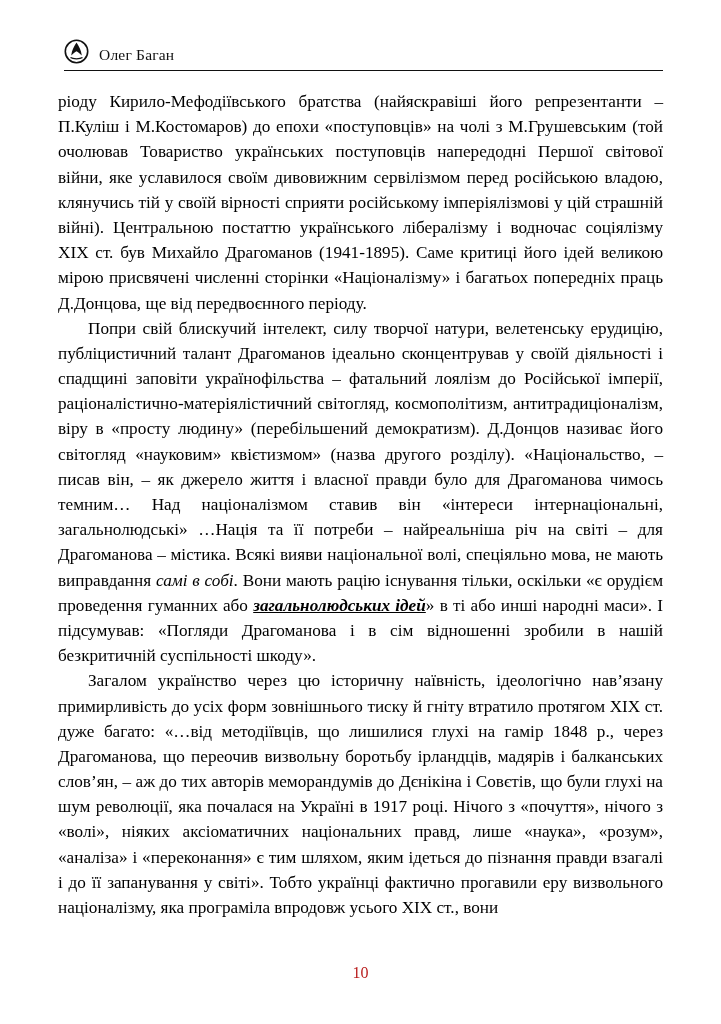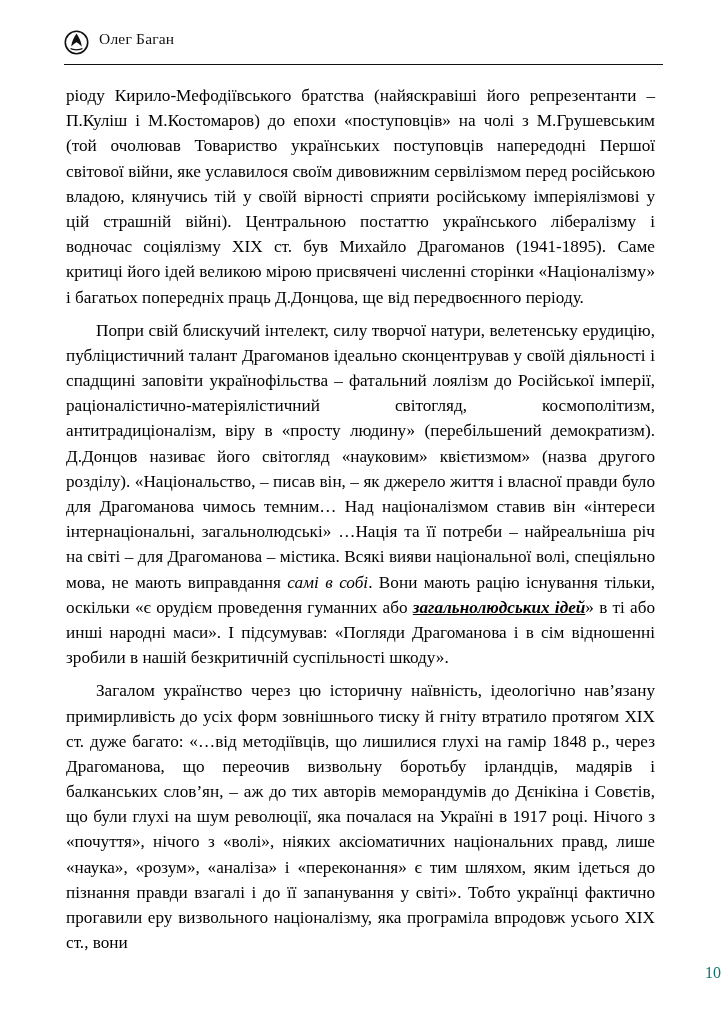--- a/index.html
+++ b/index.html
@@ -26,9 +26,10 @@
   }
   .header {
     display: flex;
-    align-items: flex-start;
+    align-items: flex-end;
     gap: 10px;
     border-bottom: 1.6px solid #111;
+    padding-bottom: 6px;
     margin-left: 6px;
     margin-bottom: 18px;
     height: 34px;

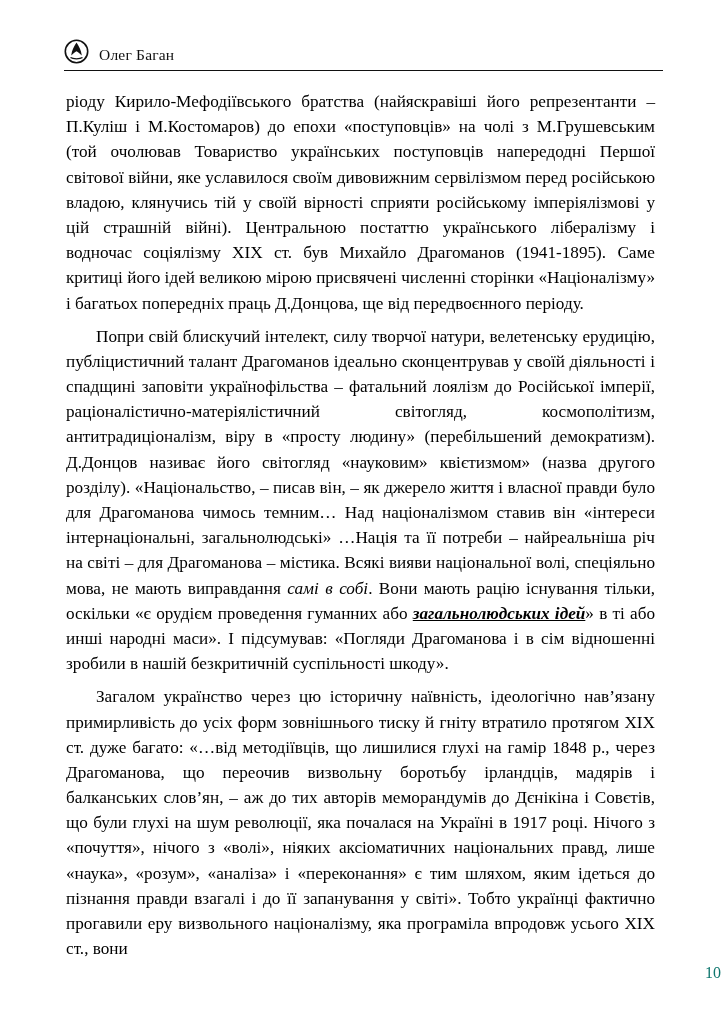--- a/index.html
+++ b/index.html
@@ -57,7 +57,7 @@
     hyphens: manual;
   }
   .body-text p {
-    margin: 8px;
+    margin: 0;
     text-indent: 0;
   }
   .body-text p.indent {

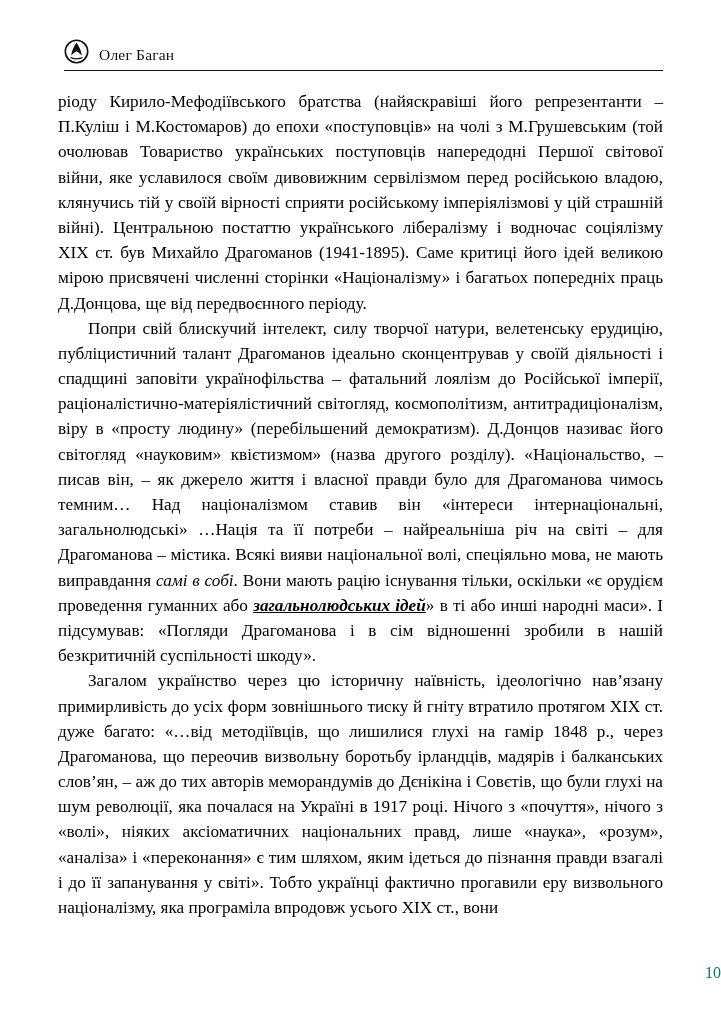--- a/index.html
+++ b/index.html
@@ -75,9 +75,9 @@
     left: 0;
     right: 0;
     bottom: 42px;
-    text-align: right;
+    text-align: center;
     font-size: 16px;
-    color: #0f766e;
+    color: #b91c1c;
   }
 </style>
 </head>

